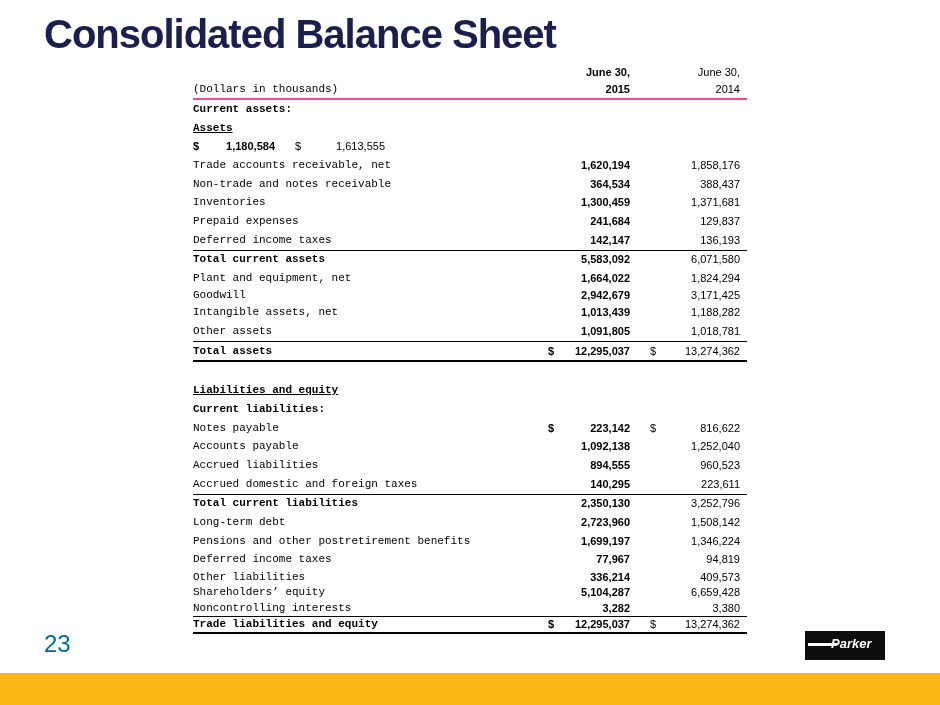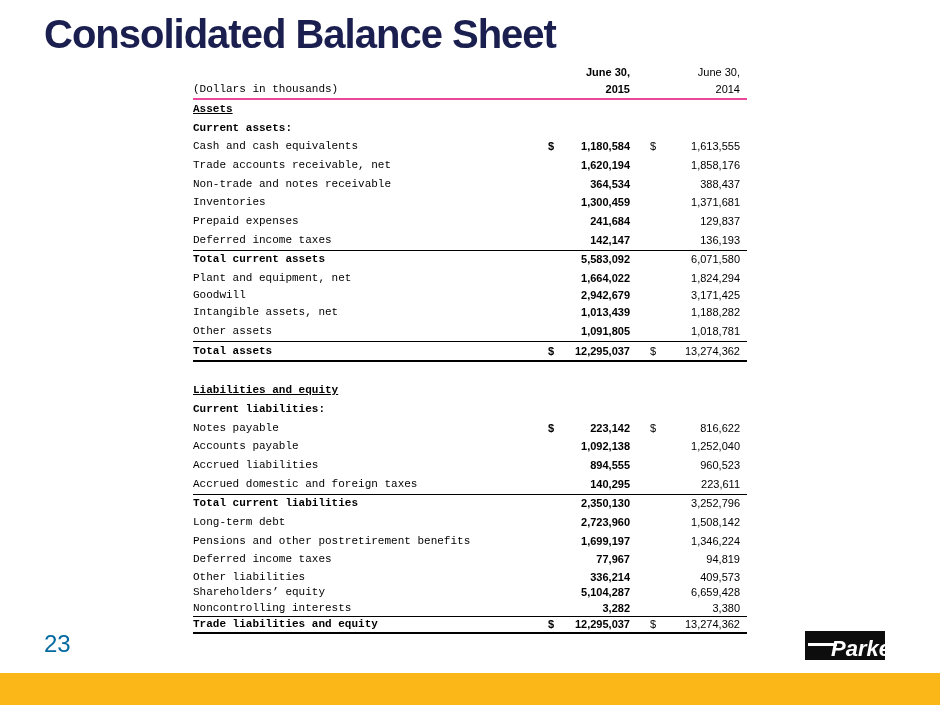--- a/index.html
+++ b/index.html
@@ -78,17 +78,17 @@
       </div>
     </div>
     <div id="tbody">
+        <div class="row subsection">
+          <div class="c-label b">Current assets:</div>
+          <div class="c-d b"></div>
+          <div class="c-n1 b"></div>
+          <div class="c-gap"></div>
+          <div class="c-d"></div>
+          <div class="c-n2"></div>
+          <div class="c-pad"></div>
+        </div>
         <div class="row section">
           <div class="c-label b ul">Assets</div>
-          <div class="c-d b"></div>
-          <div class="c-n1 b"></div>
-          <div class="c-gap"></div>
-          <div class="c-d"></div>
-          <div class="c-n2"></div>
-          <div class="c-pad"></div>
-        </div>
-        <div class="row subsection">
-          <div class="c-label b">Current assets:</div>
           <div class="c-d b"></div>
           <div class="c-n1 b"></div>
           <div class="c-gap"></div>

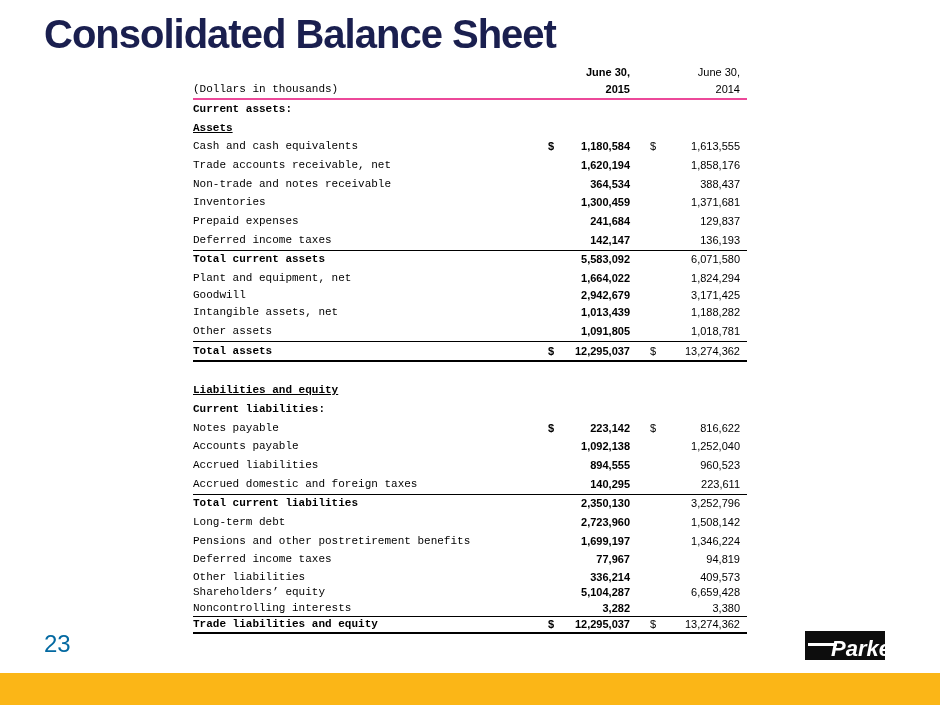--- a/index.html
+++ b/index.html
@@ -97,7 +97,6 @@
           <div class="c-pad"></div>
         </div>
         <div class="row item">
-          <div class="c-label">Cash and cash equivalents</div>
           <div class="c-d b">$</div>
           <div class="c-n1 b">1,180,584</div>
           <div class="c-gap"></div>

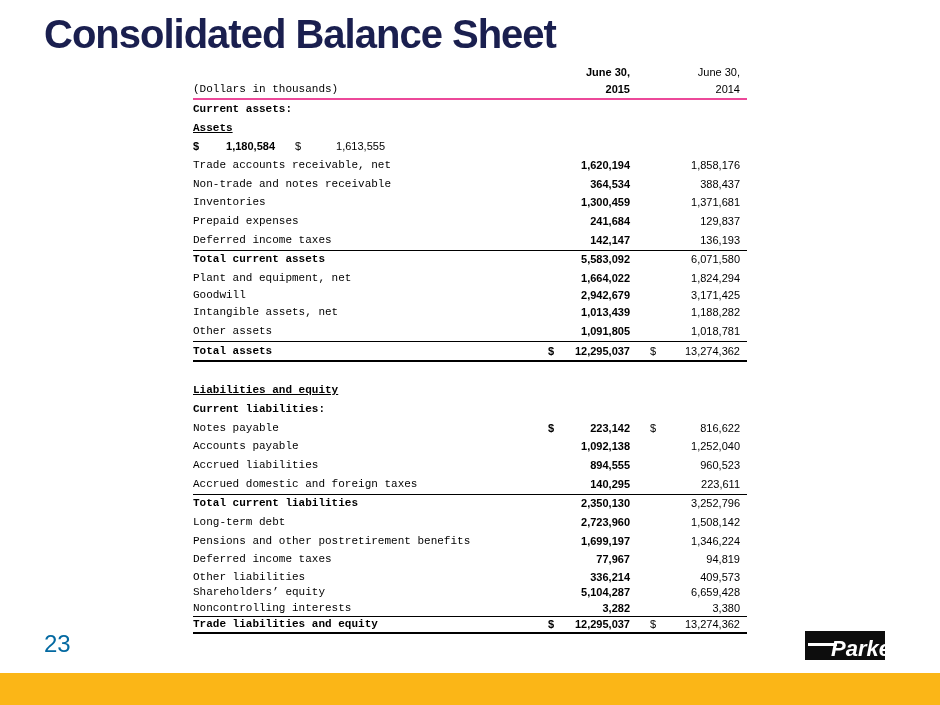--- a/index.html
+++ b/index.html
@@ -42,7 +42,7 @@
   }
   .parker-logo .logo-text{
     position:absolute;left:26px;top:5px;
-    font-size:22px;font-weight:bold;font-style:italic;color:#ffffff;
+    font-size:13px;font-weight:bold;font-style:italic;color:#ffffff;
     letter-spacing:0;
   }
   .bottom-bar{

